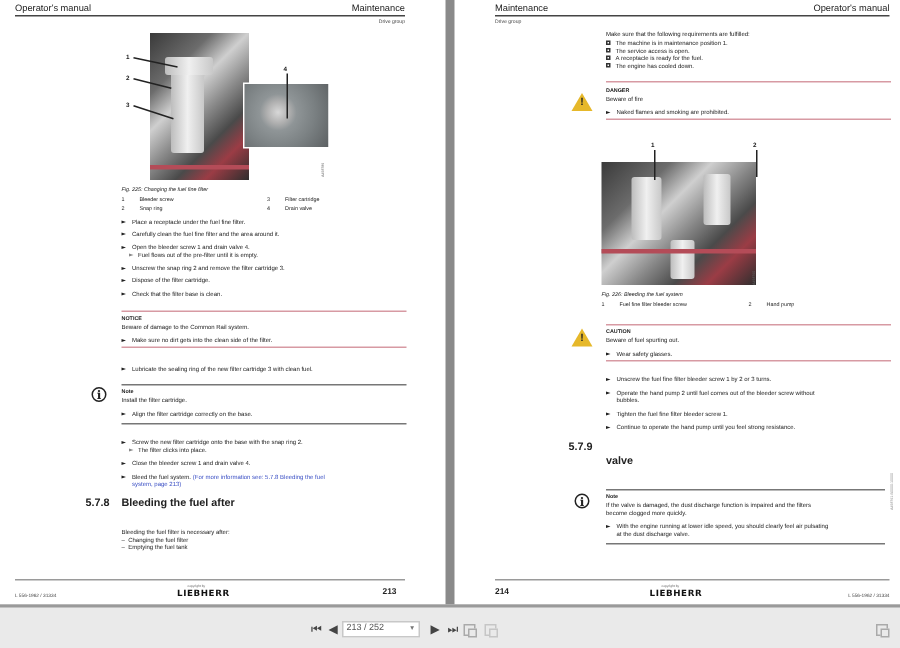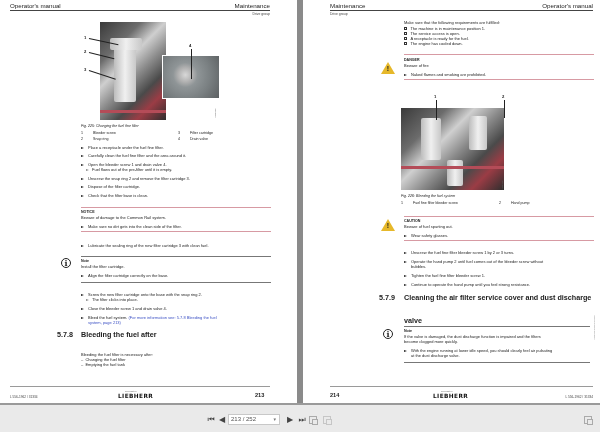--- a/index.html
+++ b/index.html
@@ -186,7 +186,6 @@
     <div class="txt" style="left:101px; top:282px;"><span class="bullet"></span><span>Continue to operate the hand pump until you feel strong resistance.</span></div>
 
     <div class="h2" style="left:76px; top:294px;">5.7.9</div>
-    <div class="h2" style="left:101px; top:294px;">Cleaning the air filter service cover and dust discharge</div>
     <div class="h2" style="left:101px; top:317px;">valve</div>
     <div class="side-tag" style="left:290px; top:340px;">A456791-B0000-10000</div>
 

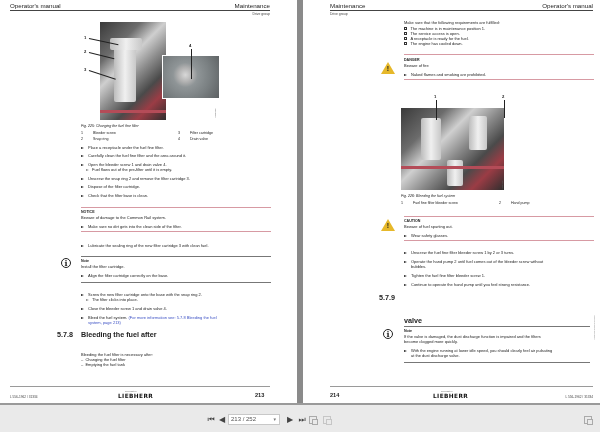--- a/index.html
+++ b/index.html
@@ -186,7 +186,7 @@
     <div class="txt" style="left:101px; top:282px;"><span class="bullet"></span><span>Continue to operate the hand pump until you feel strong resistance.</span></div>
 
     <div class="h2" style="left:76px; top:294px;">5.7.9</div>
-    <div class="h2" style="left:101px; top:317px;">valve</div>
+    <div class="h2" style="left:101px; top:303px;">valve</div>
     <div class="side-tag" style="left:290px; top:340px;">A456791-B0000-10000</div>
 
     <div class="gray-rule" style="left:101px; top:326px; width:186px;"></div>

